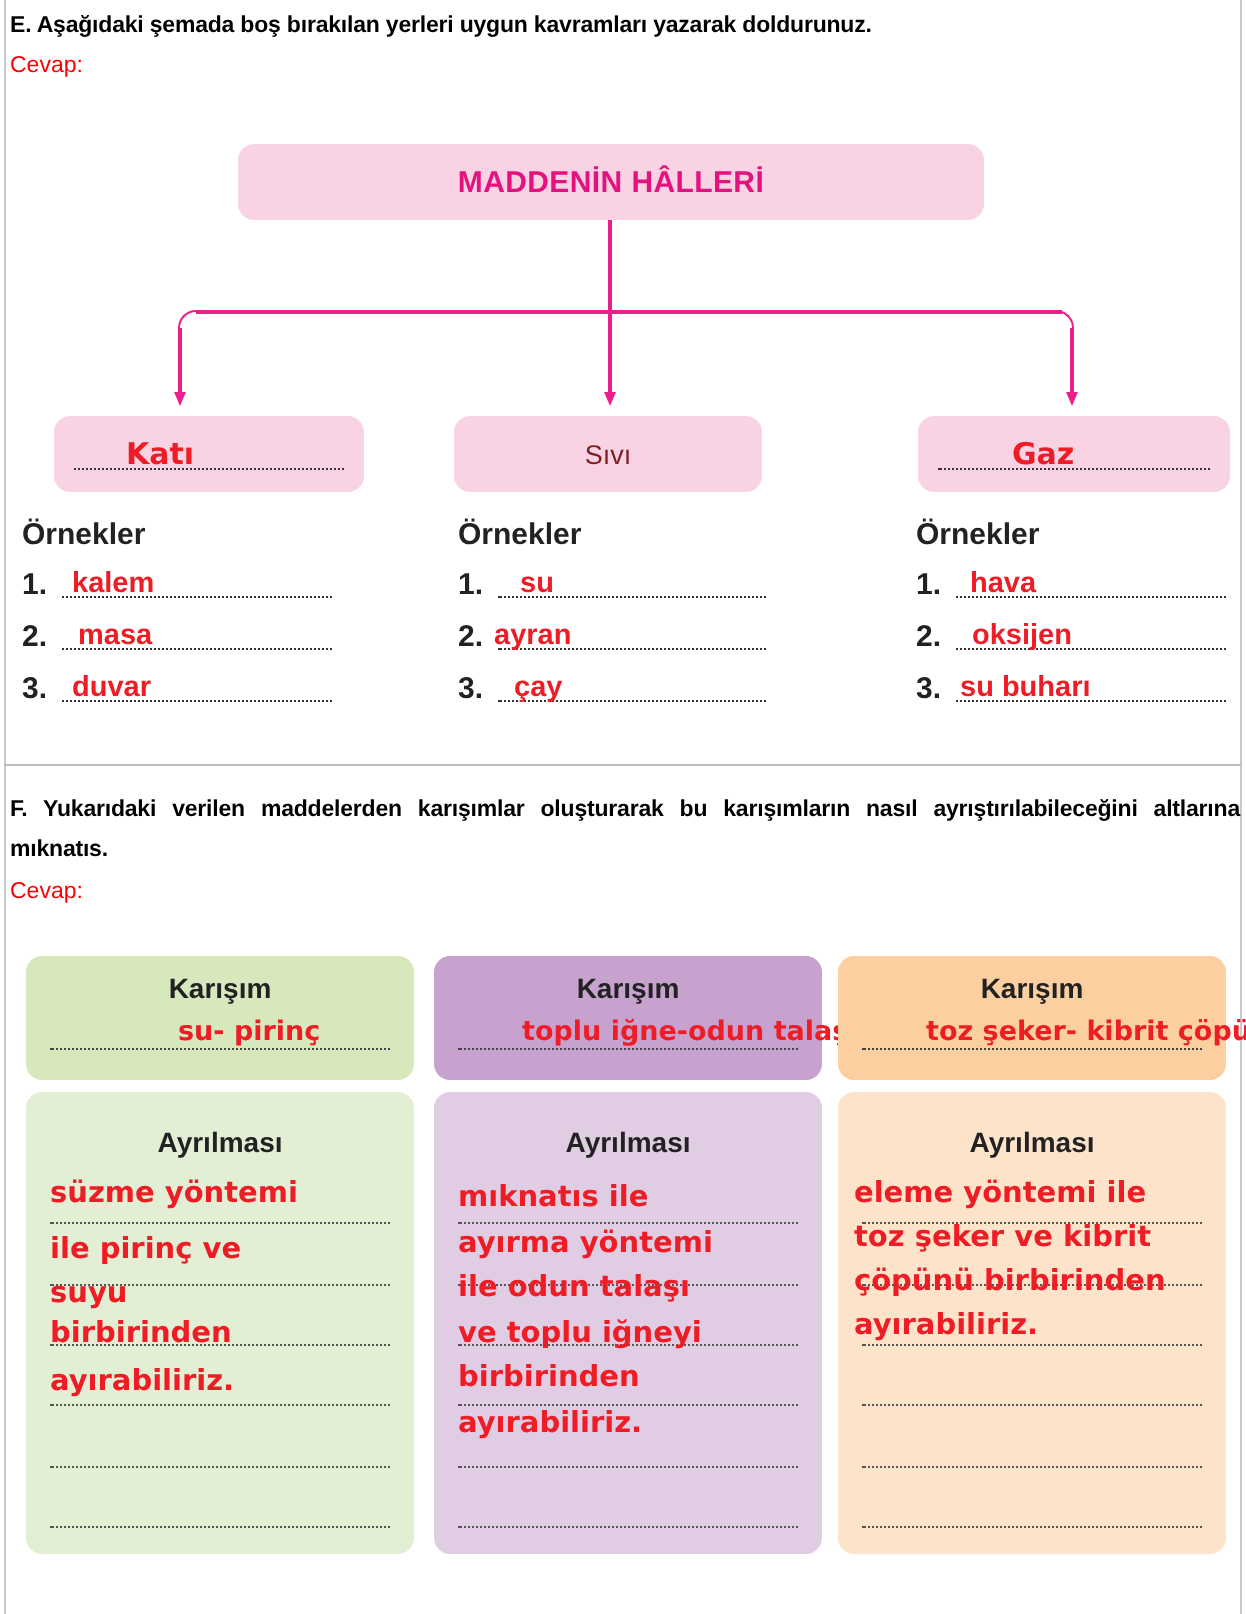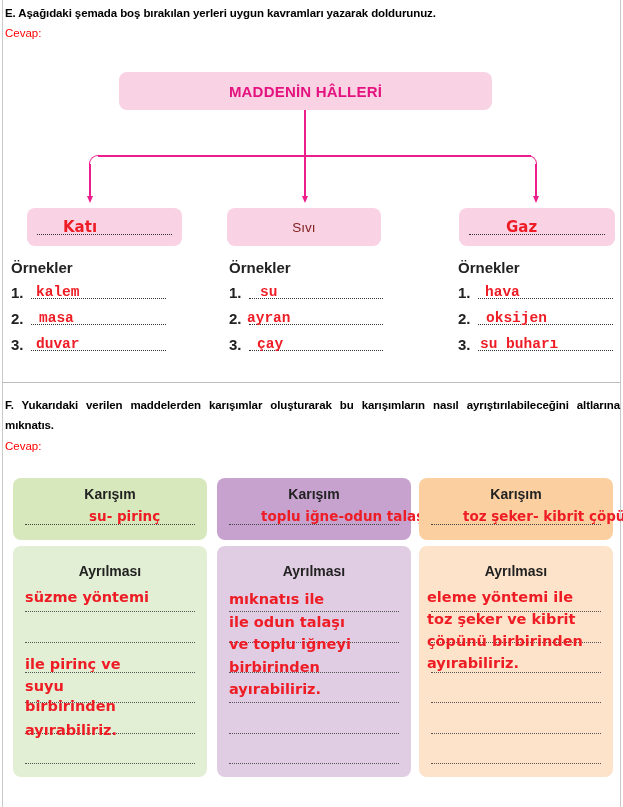--- a/index.html
+++ b/index.html
@@ -32,7 +32,7 @@
   .ex-row { position: relative; height: 26px; }
   .ex-num { position: absolute; left: 0; bottom: 3px; font-weight: bold; font-size: 15px; color: #222; }
   .ex-dots { position: absolute; left: 20px; right: 0; bottom: 5px; border-bottom: 1.5px dotted #333; }
-  .ex-val { position: absolute; bottom: 4px; color: #ee1c25; font-weight: bold; font-size: 14.5px; font-family: Liberation Mono, monospace; }
+  .ex-val { position: absolute; bottom: 4px; color: #ee1c25; font-weight: bold; font-size: 14.5px; font-family: Liberation Sans, sans-serif; }
 
   
   .mix-head { position: absolute; top: 478px; height: 62px; border-radius: 8px; text-decoration: underline; }

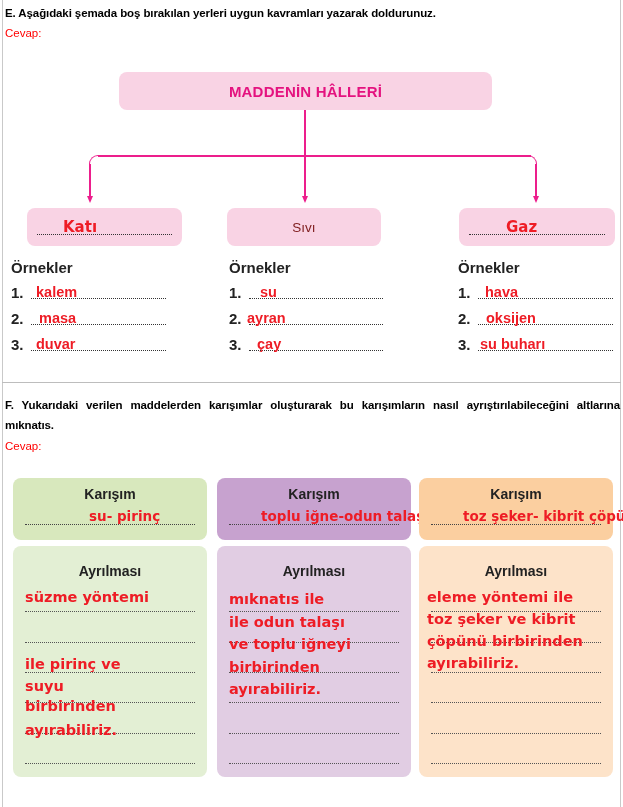--- a/index.html
+++ b/index.html
@@ -169,7 +169,7 @@
   <div class="dotline" style="top:217px;"></div>
   <div class="sep-text">
     <div style="height:28px;">süzme yöntemi</div>
-    <div style="height:22px;margin-top:39px;">ile pirinç ve</div>
+    <div style="height:22px;">ile pirinç ve</div>
     <div style="height:20px;">suyu</div>
     <div style="height:24px;">birbirinden</div>
     <div>ayırabiliriz.</div>

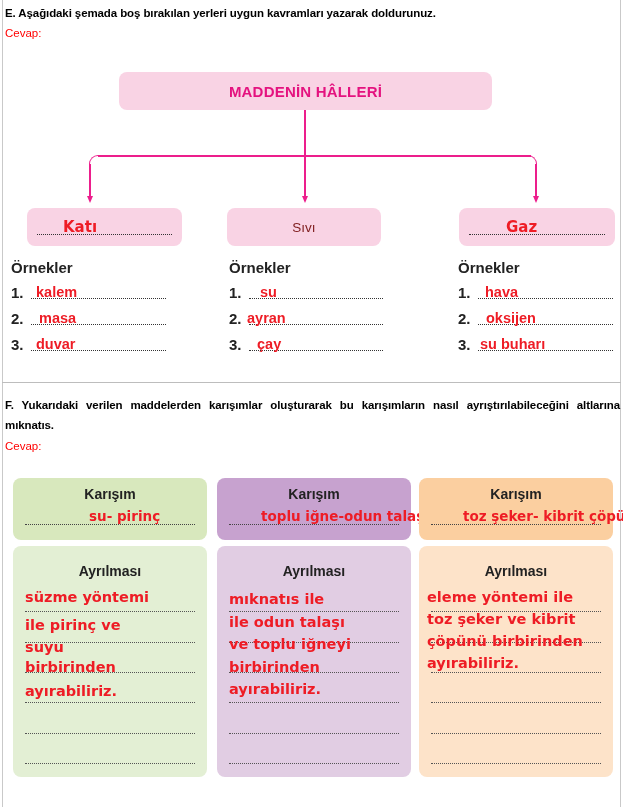--- a/index.html
+++ b/index.html
@@ -186,6 +186,7 @@
   <div class="dotline" style="top:217px;"></div>
   <div class="sep-text" style="line-height:22.5px; top:42px;">
     <div>mıknatıs ile</div>
+    <div>ayırma yöntemi</div>
     <div>ile odun talaşı</div>
     <div>ve toplu iğneyi</div>
     <div>birbirinden</div>

